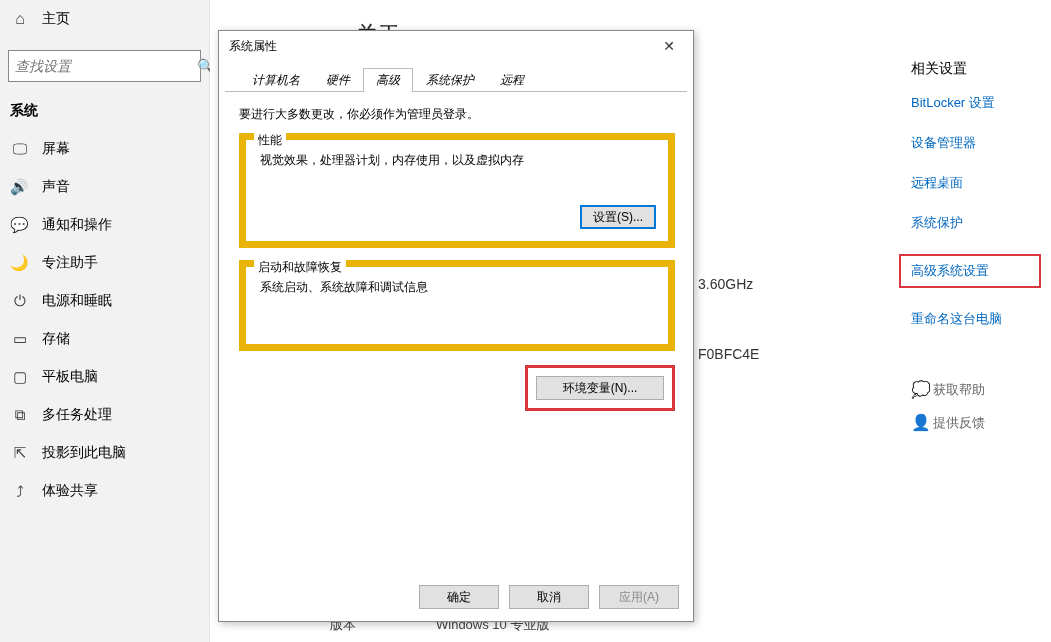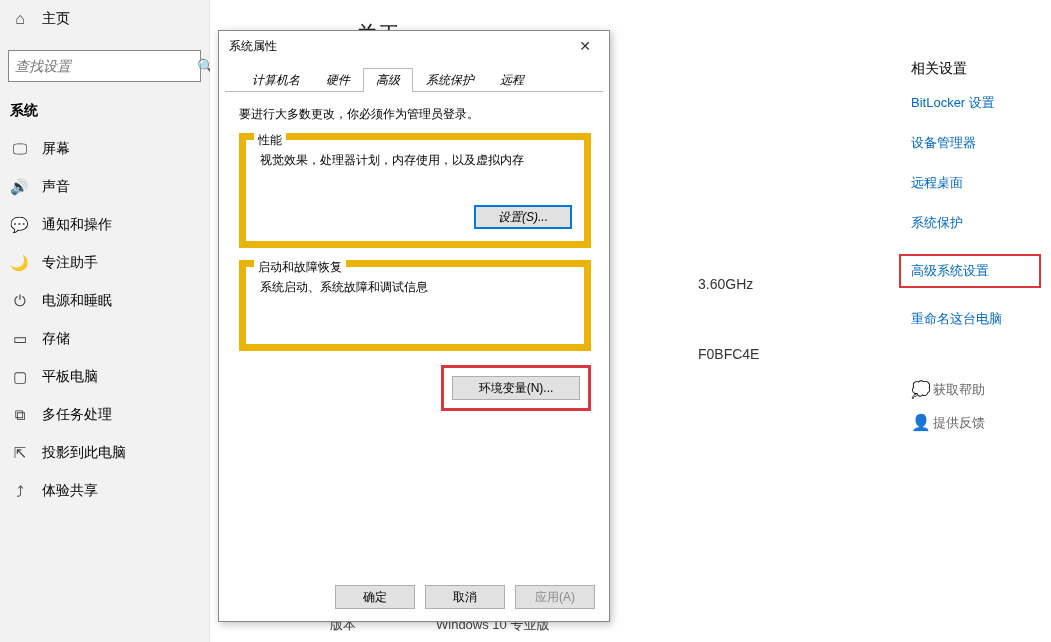--- a/index.html
+++ b/index.html
@@ -104,7 +104,7 @@
   .dialog {
     position: absolute;
     left: 218px; top: 30px;
-    width: 392px;
+    width: 476px;
     height: 592px;
     background: #fff;
     border: 1px solid #888;

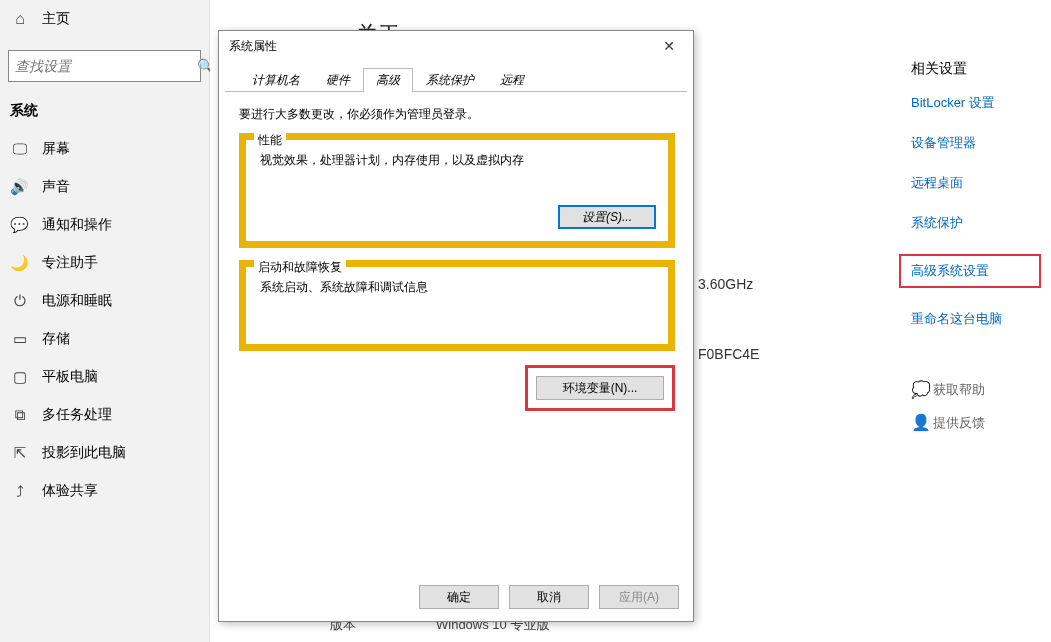--- a/index.html
+++ b/index.html
@@ -181,9 +181,8 @@
   .dlg-button.primary {
     border: 2px solid #0078d7;
     background: #e1e1e1;
-    padding: 0 22px;
+    padding: 0 11px;
     height: 24px;
-    font-style: italic;
   }
 
   .envvar-row {

